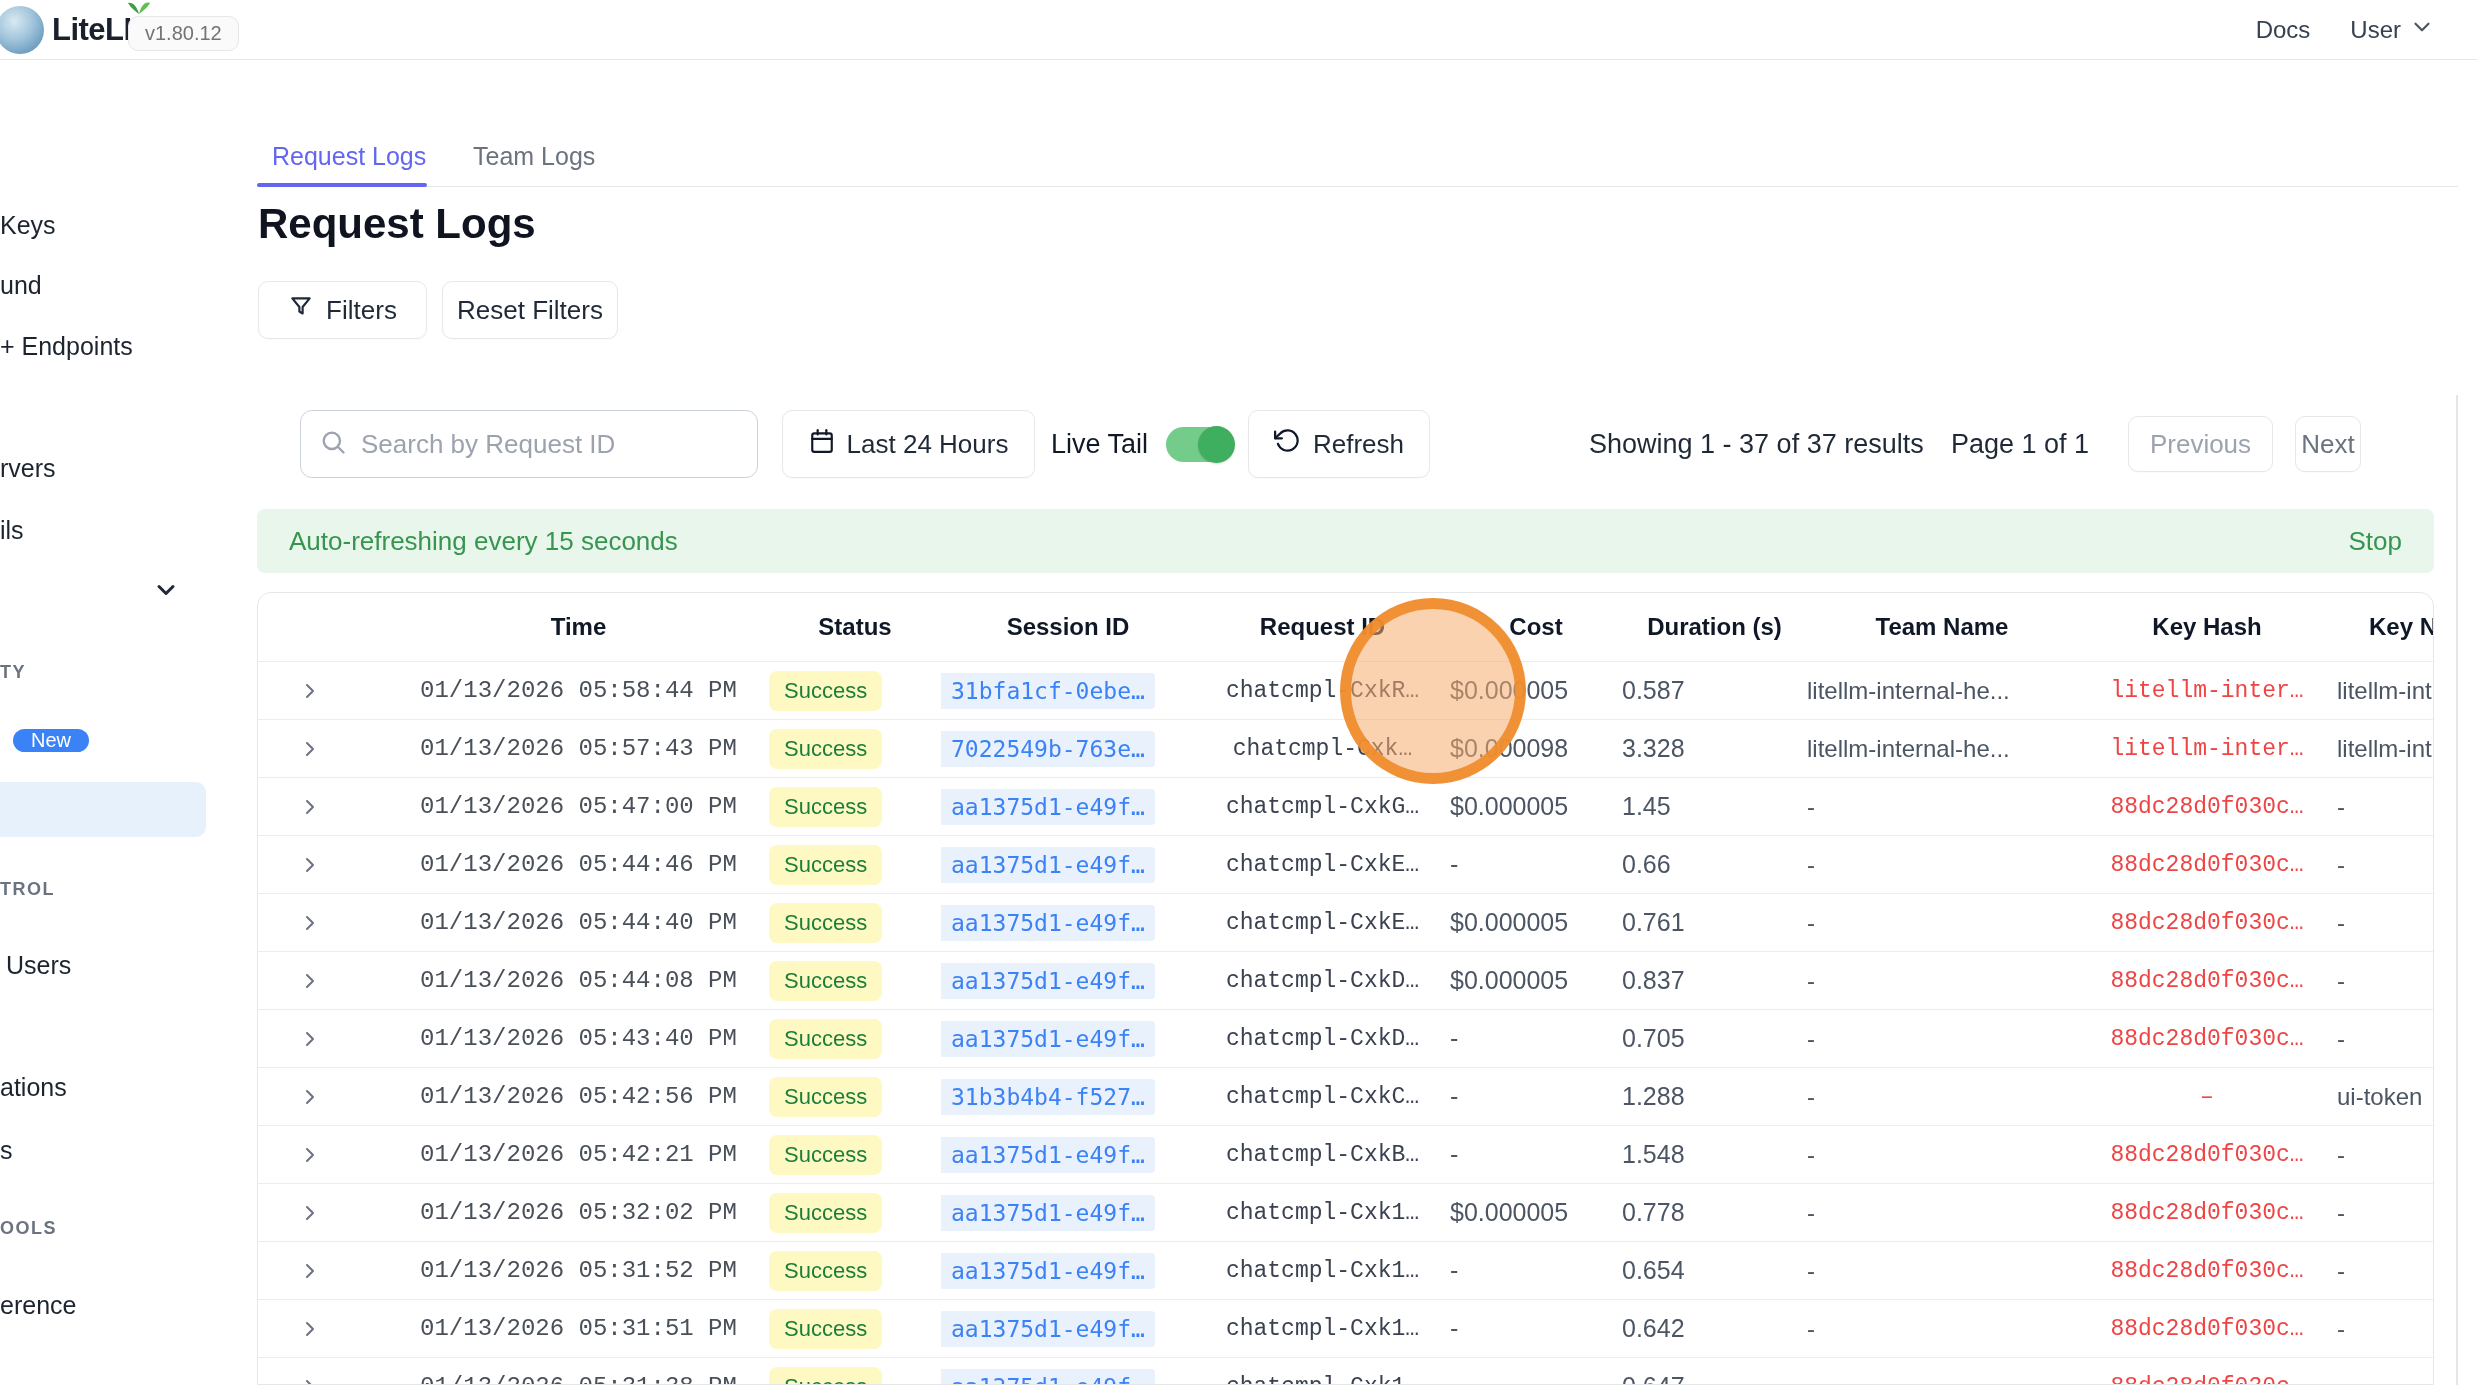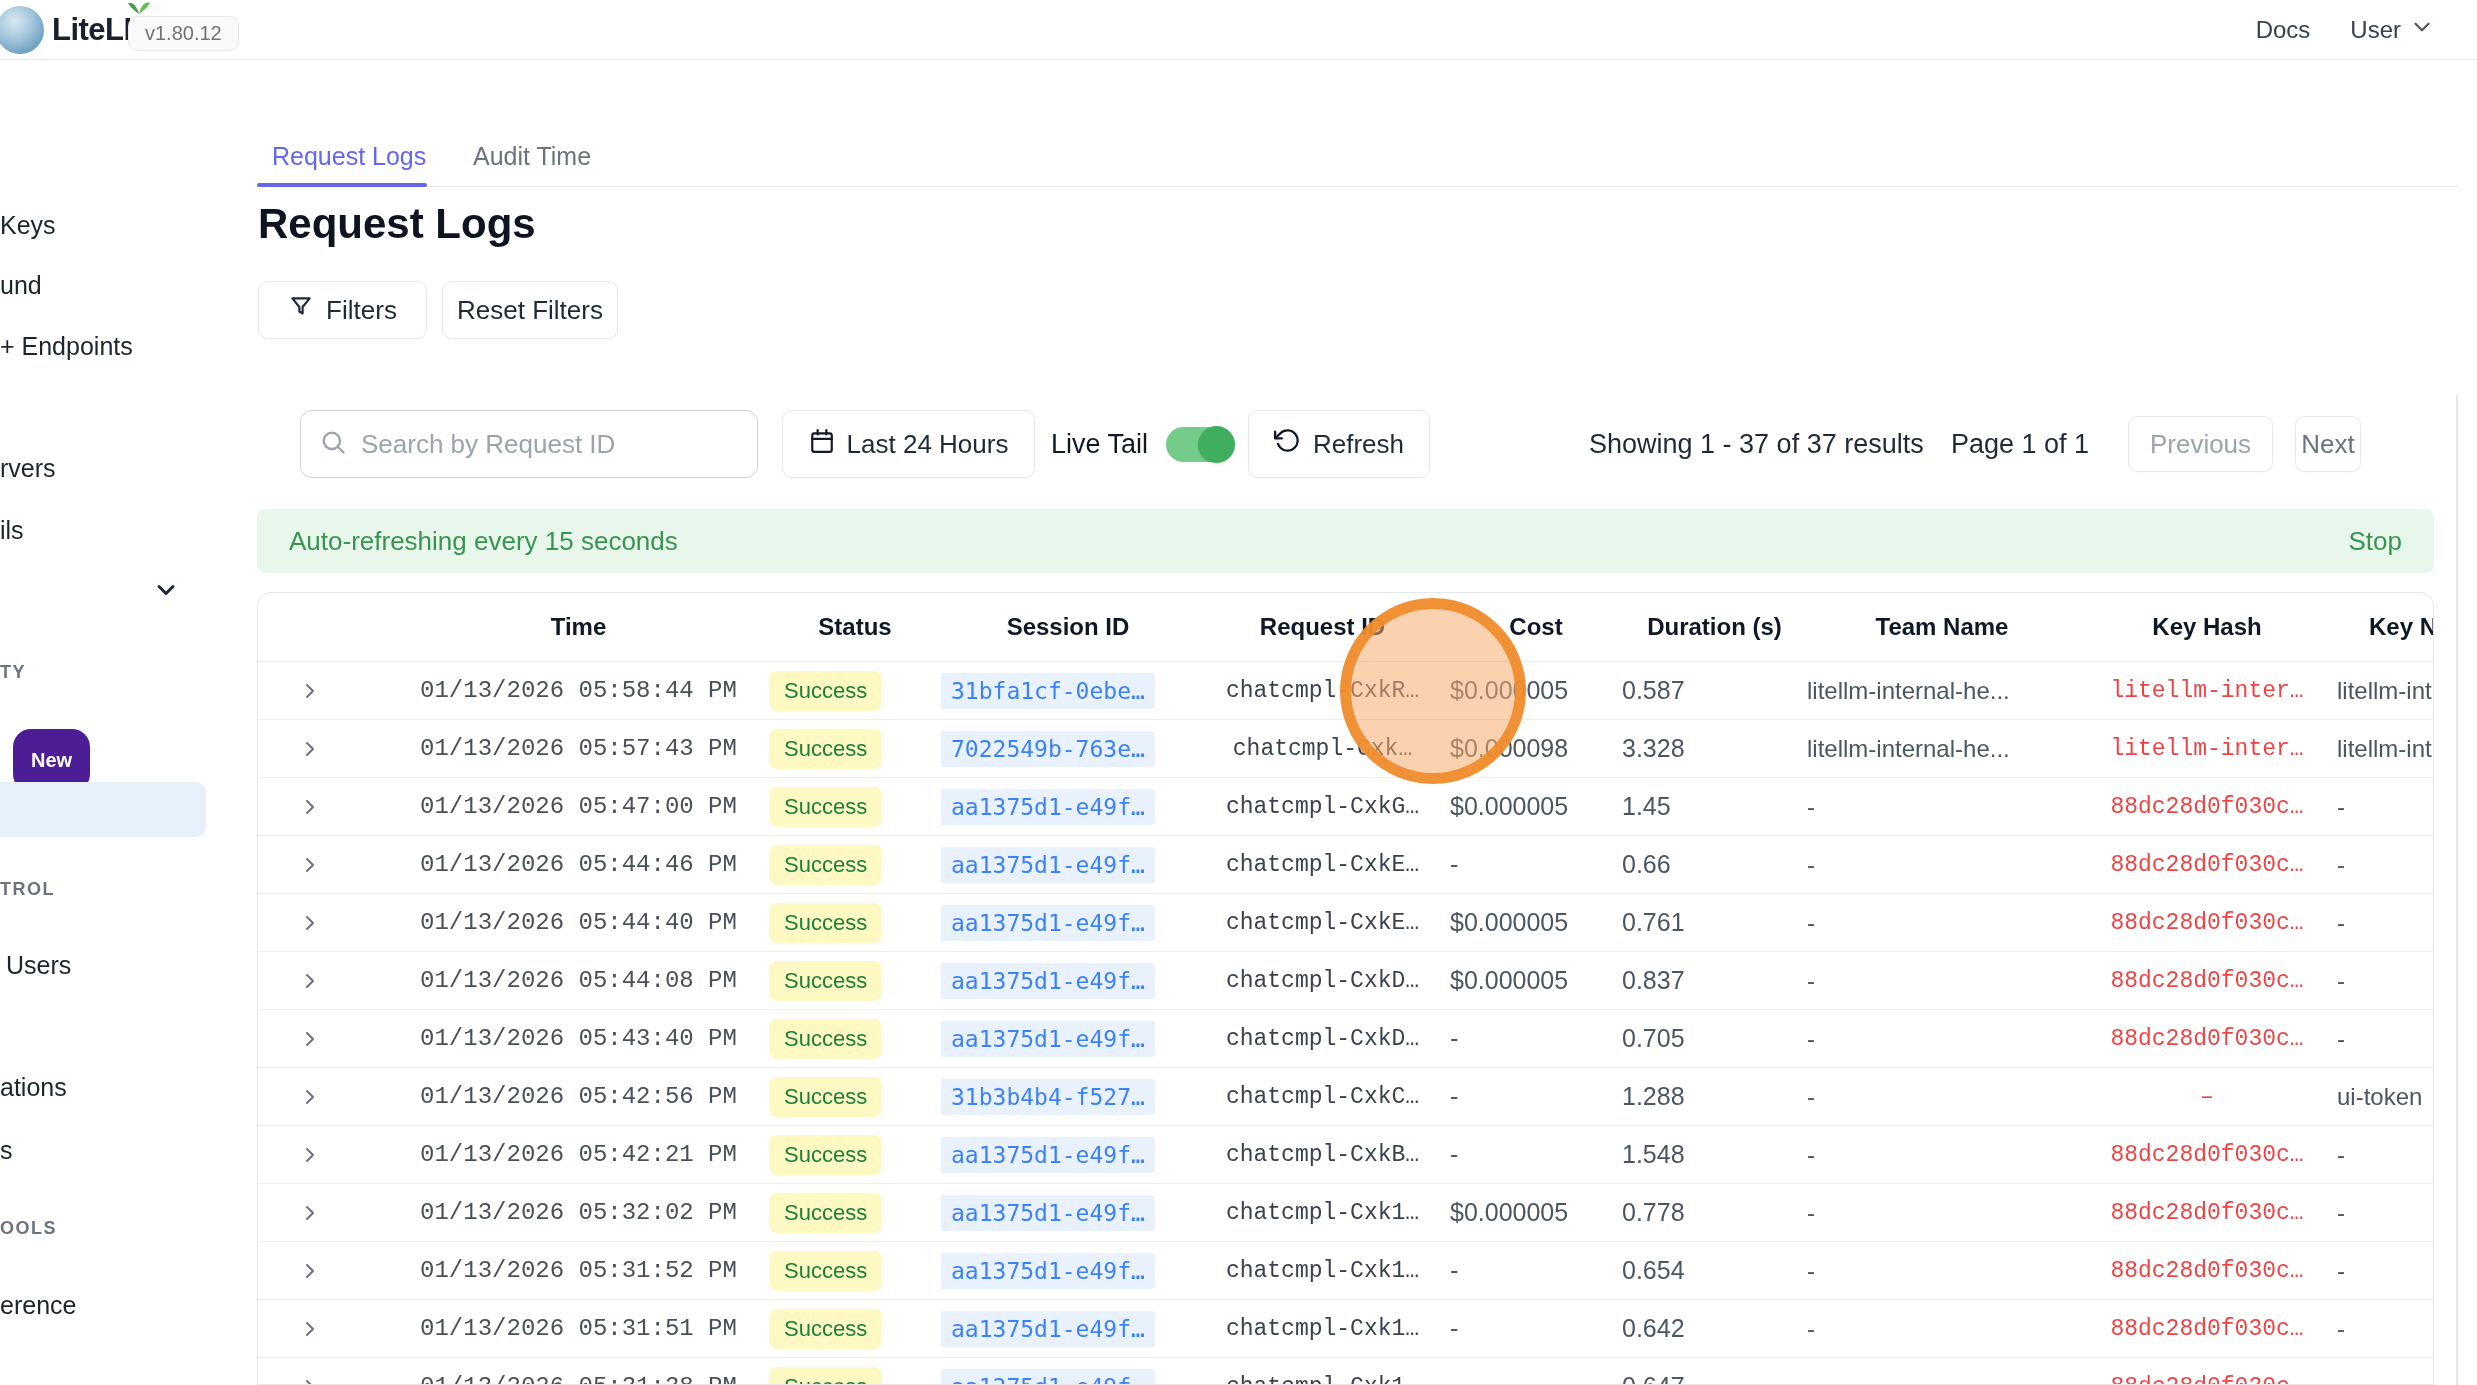--- a/index.html
+++ b/index.html
@@ -154,7 +154,7 @@
   </nav>
 
   <div class="tab tab-active">Request Logs</div>
-  <div class="tab tab-inactive">Audit Time</div>
+  <div class="tab tab-inactive">Team Logs</div>
   <div class="tabs-line"></div>
   <div class="tab-underline"></div>
 

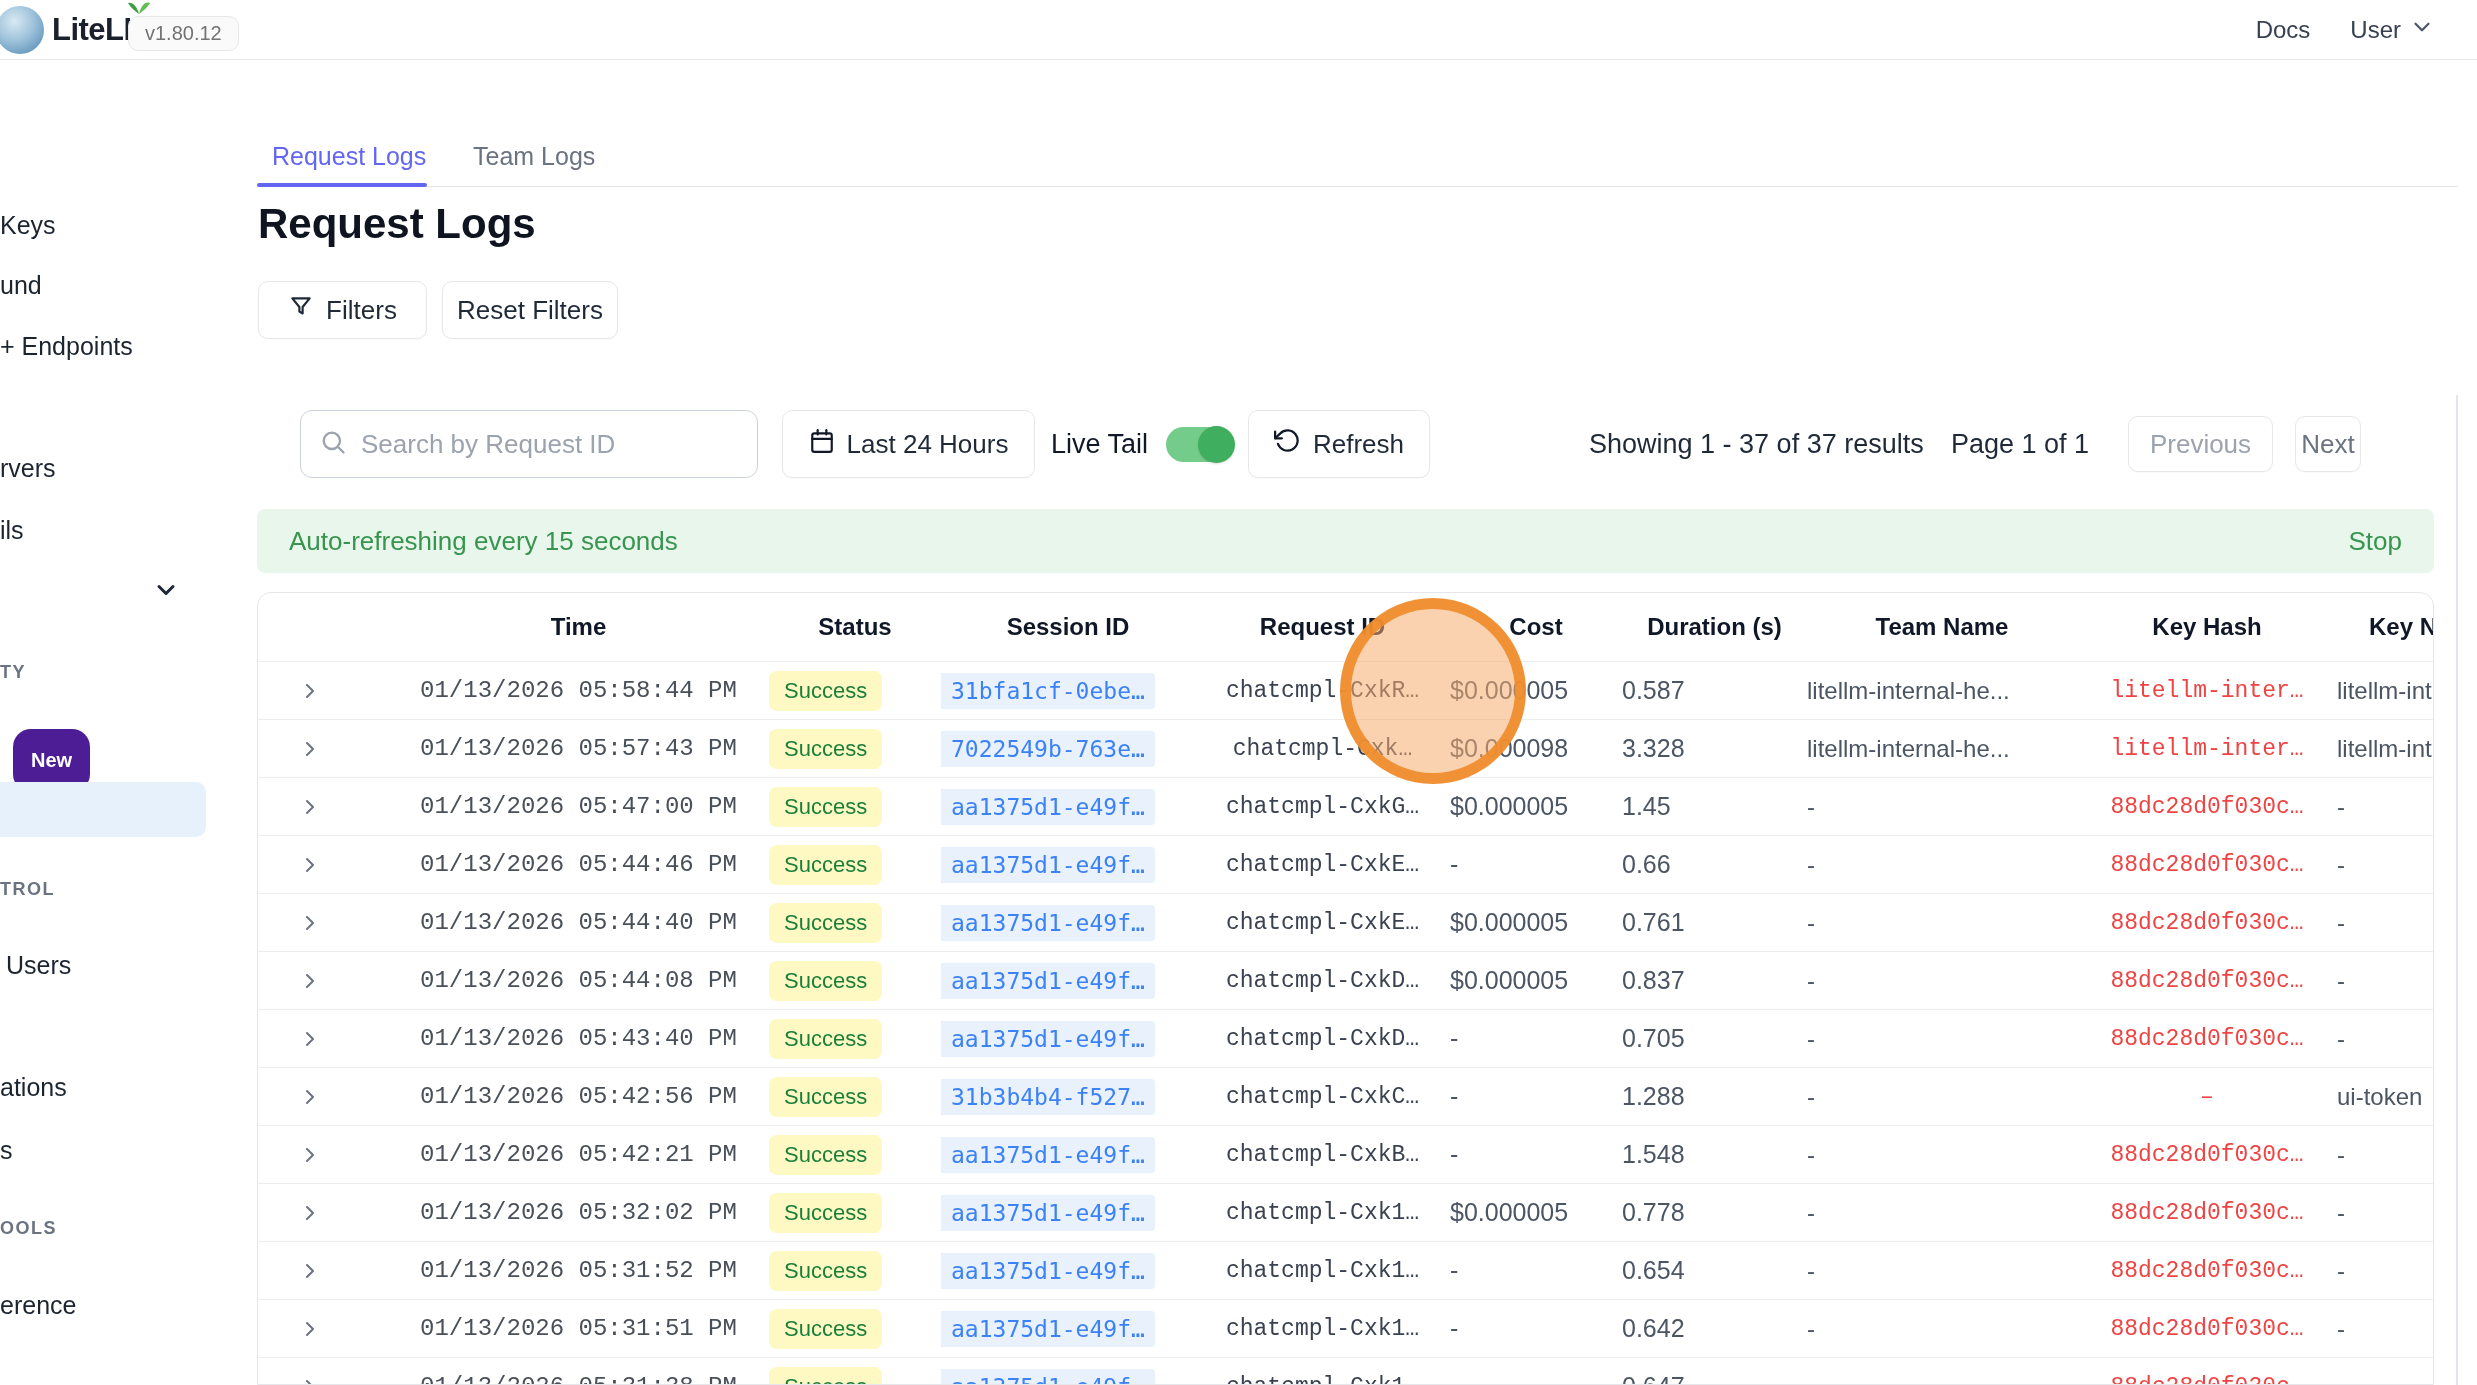--- a/index.html
+++ b/index.html
@@ -25,8 +25,8 @@
   .sidebar { position:absolute; left:0; top:0; width:207px; height:100%; z-index:2; }
   .snav { position:absolute; left:0; font-size:25px; color:#1c2430; white-space:nowrap; cursor:pointer; }
   .s-section { position:absolute; left:0; font-size:18px; font-weight:600; letter-spacing:1.5px; color:#6b7280; }
-  .s-badge { position:absolute; left:13px; background:#4c1d95; color:#fff; font-size:20px; font-weight:700;
-             padding:20px 18px; border-radius:18px; }
+  .s-badge { position:absolute; left:13px; background:#3b82f6; color:#fff; font-size:20px; font-weight:400;
+             padding:0 18px; border-radius:18px; }
   .s-selected { position:absolute; left:0; width:206px; height:55px; background:#e7f1fb;
                 border-radius:0 10px 10px 0; }
   .s-chev { position:absolute; left:152px; }

